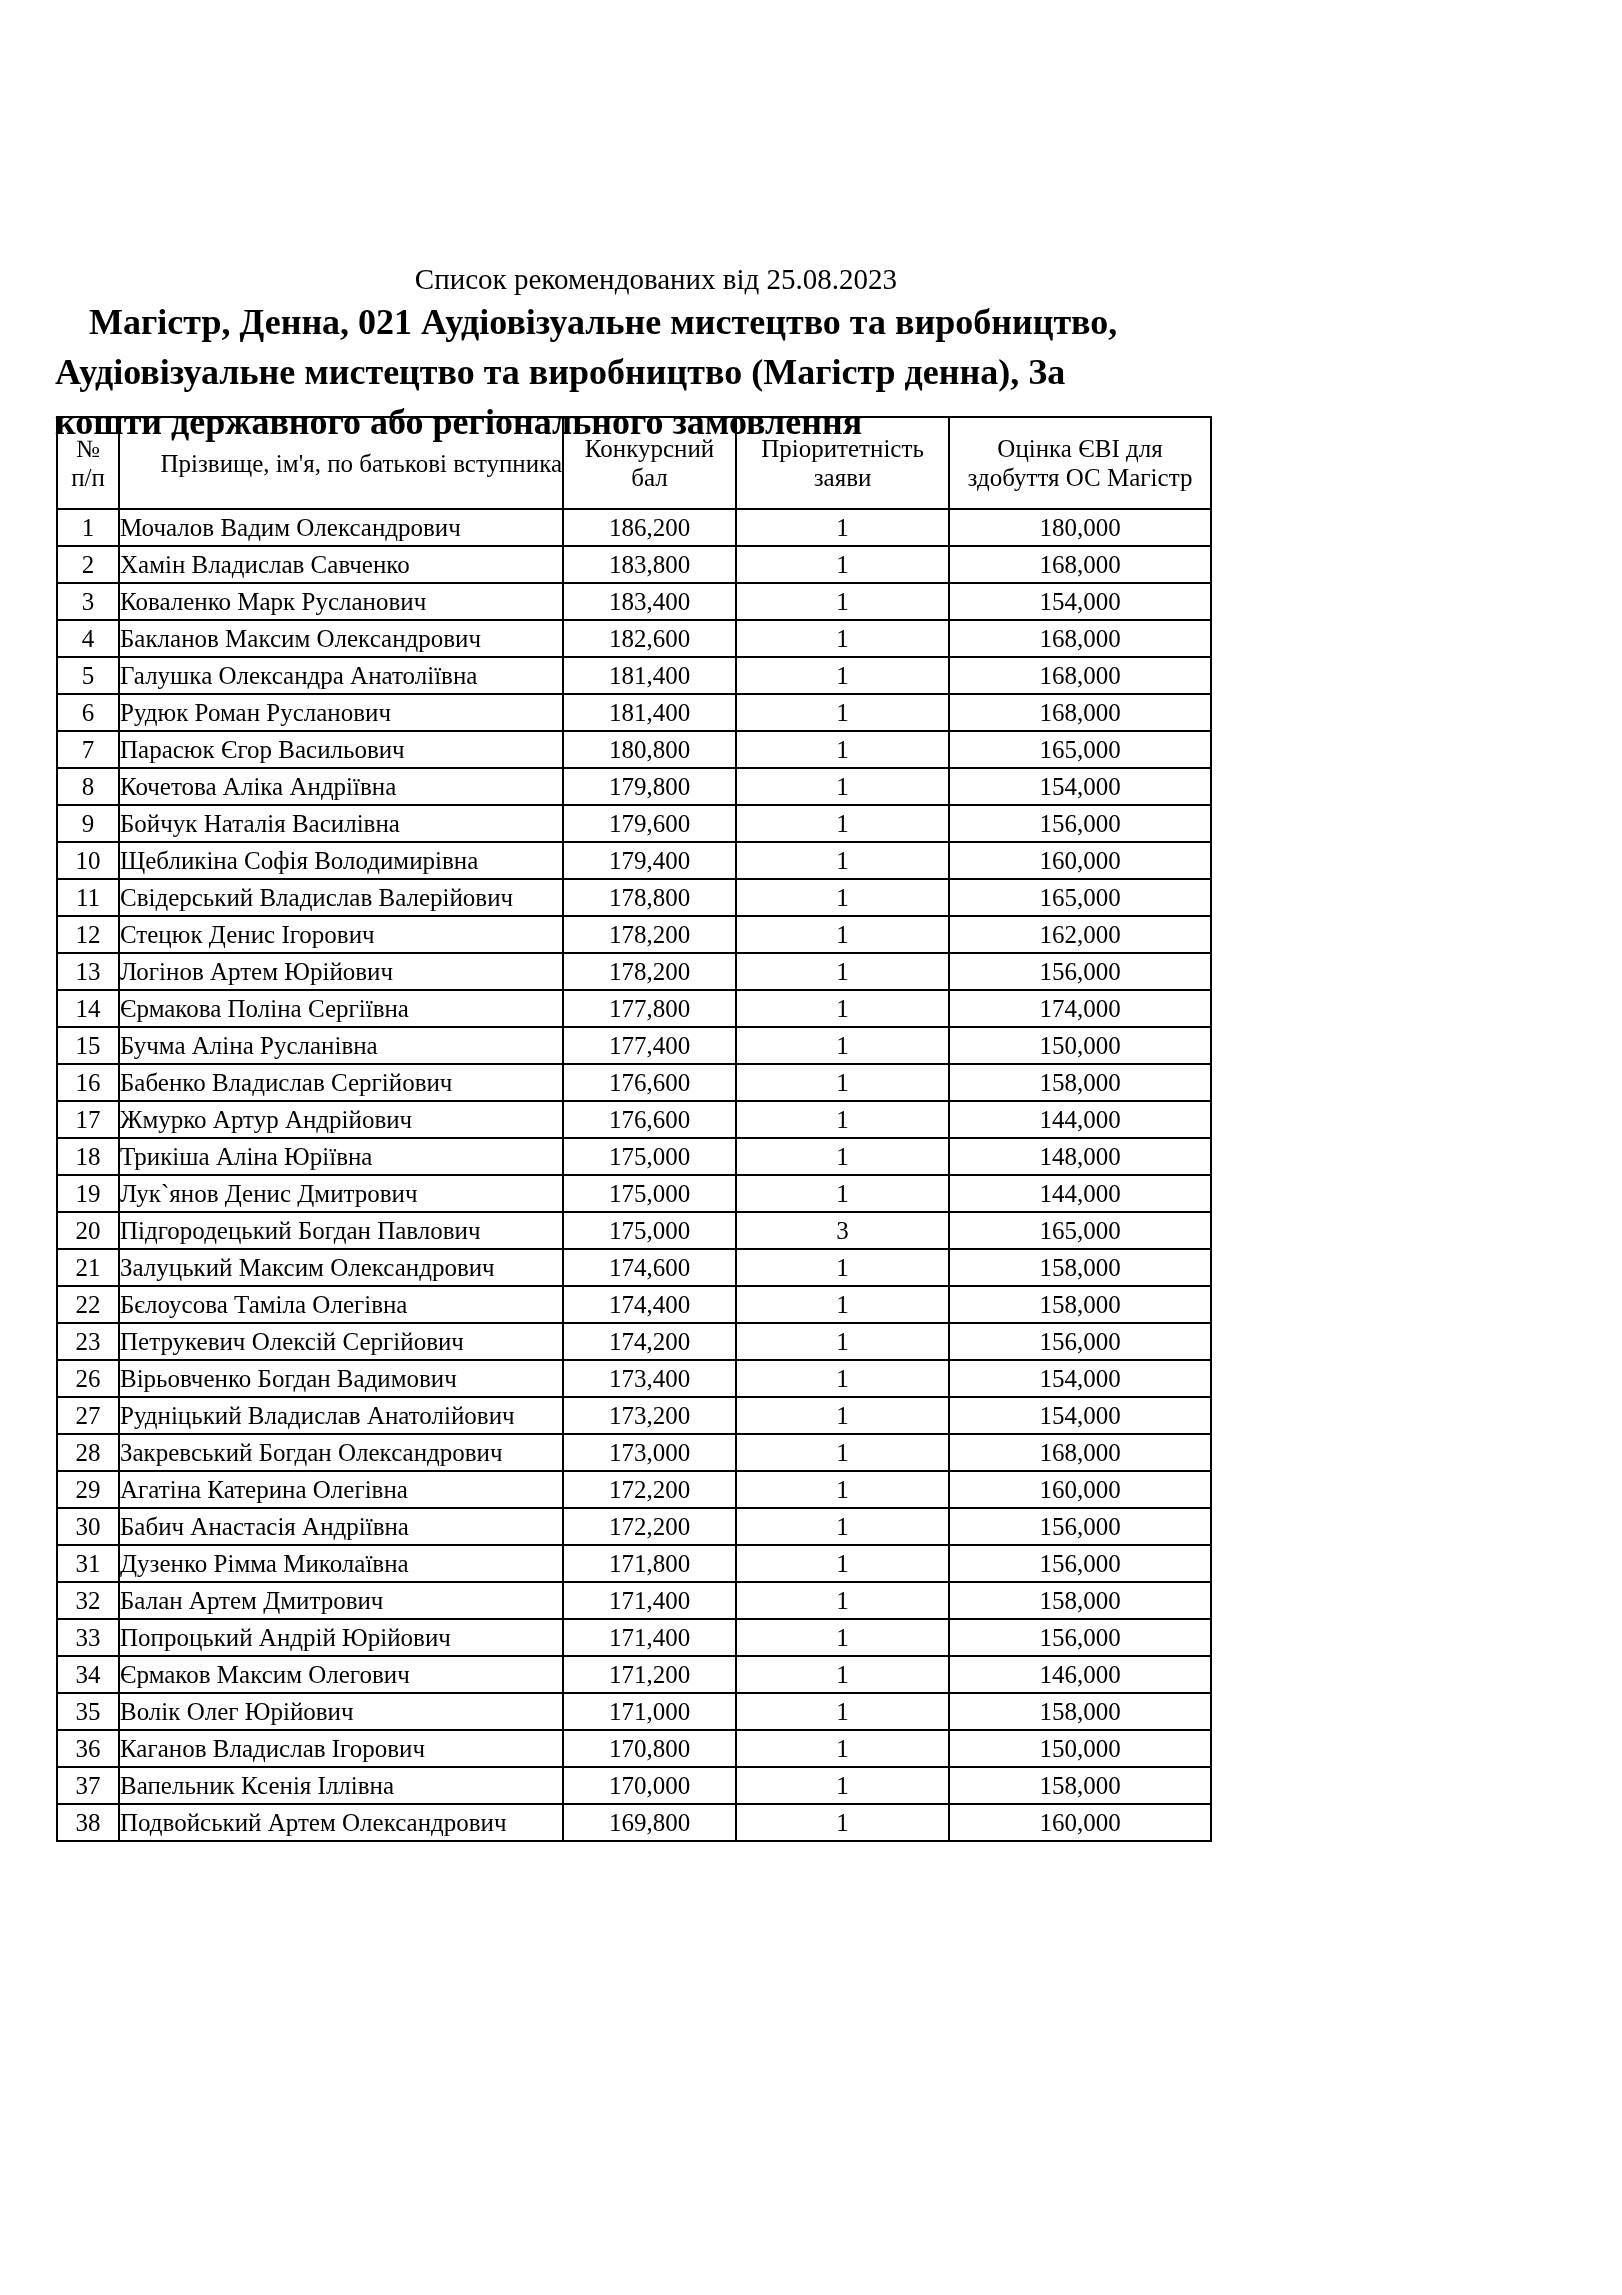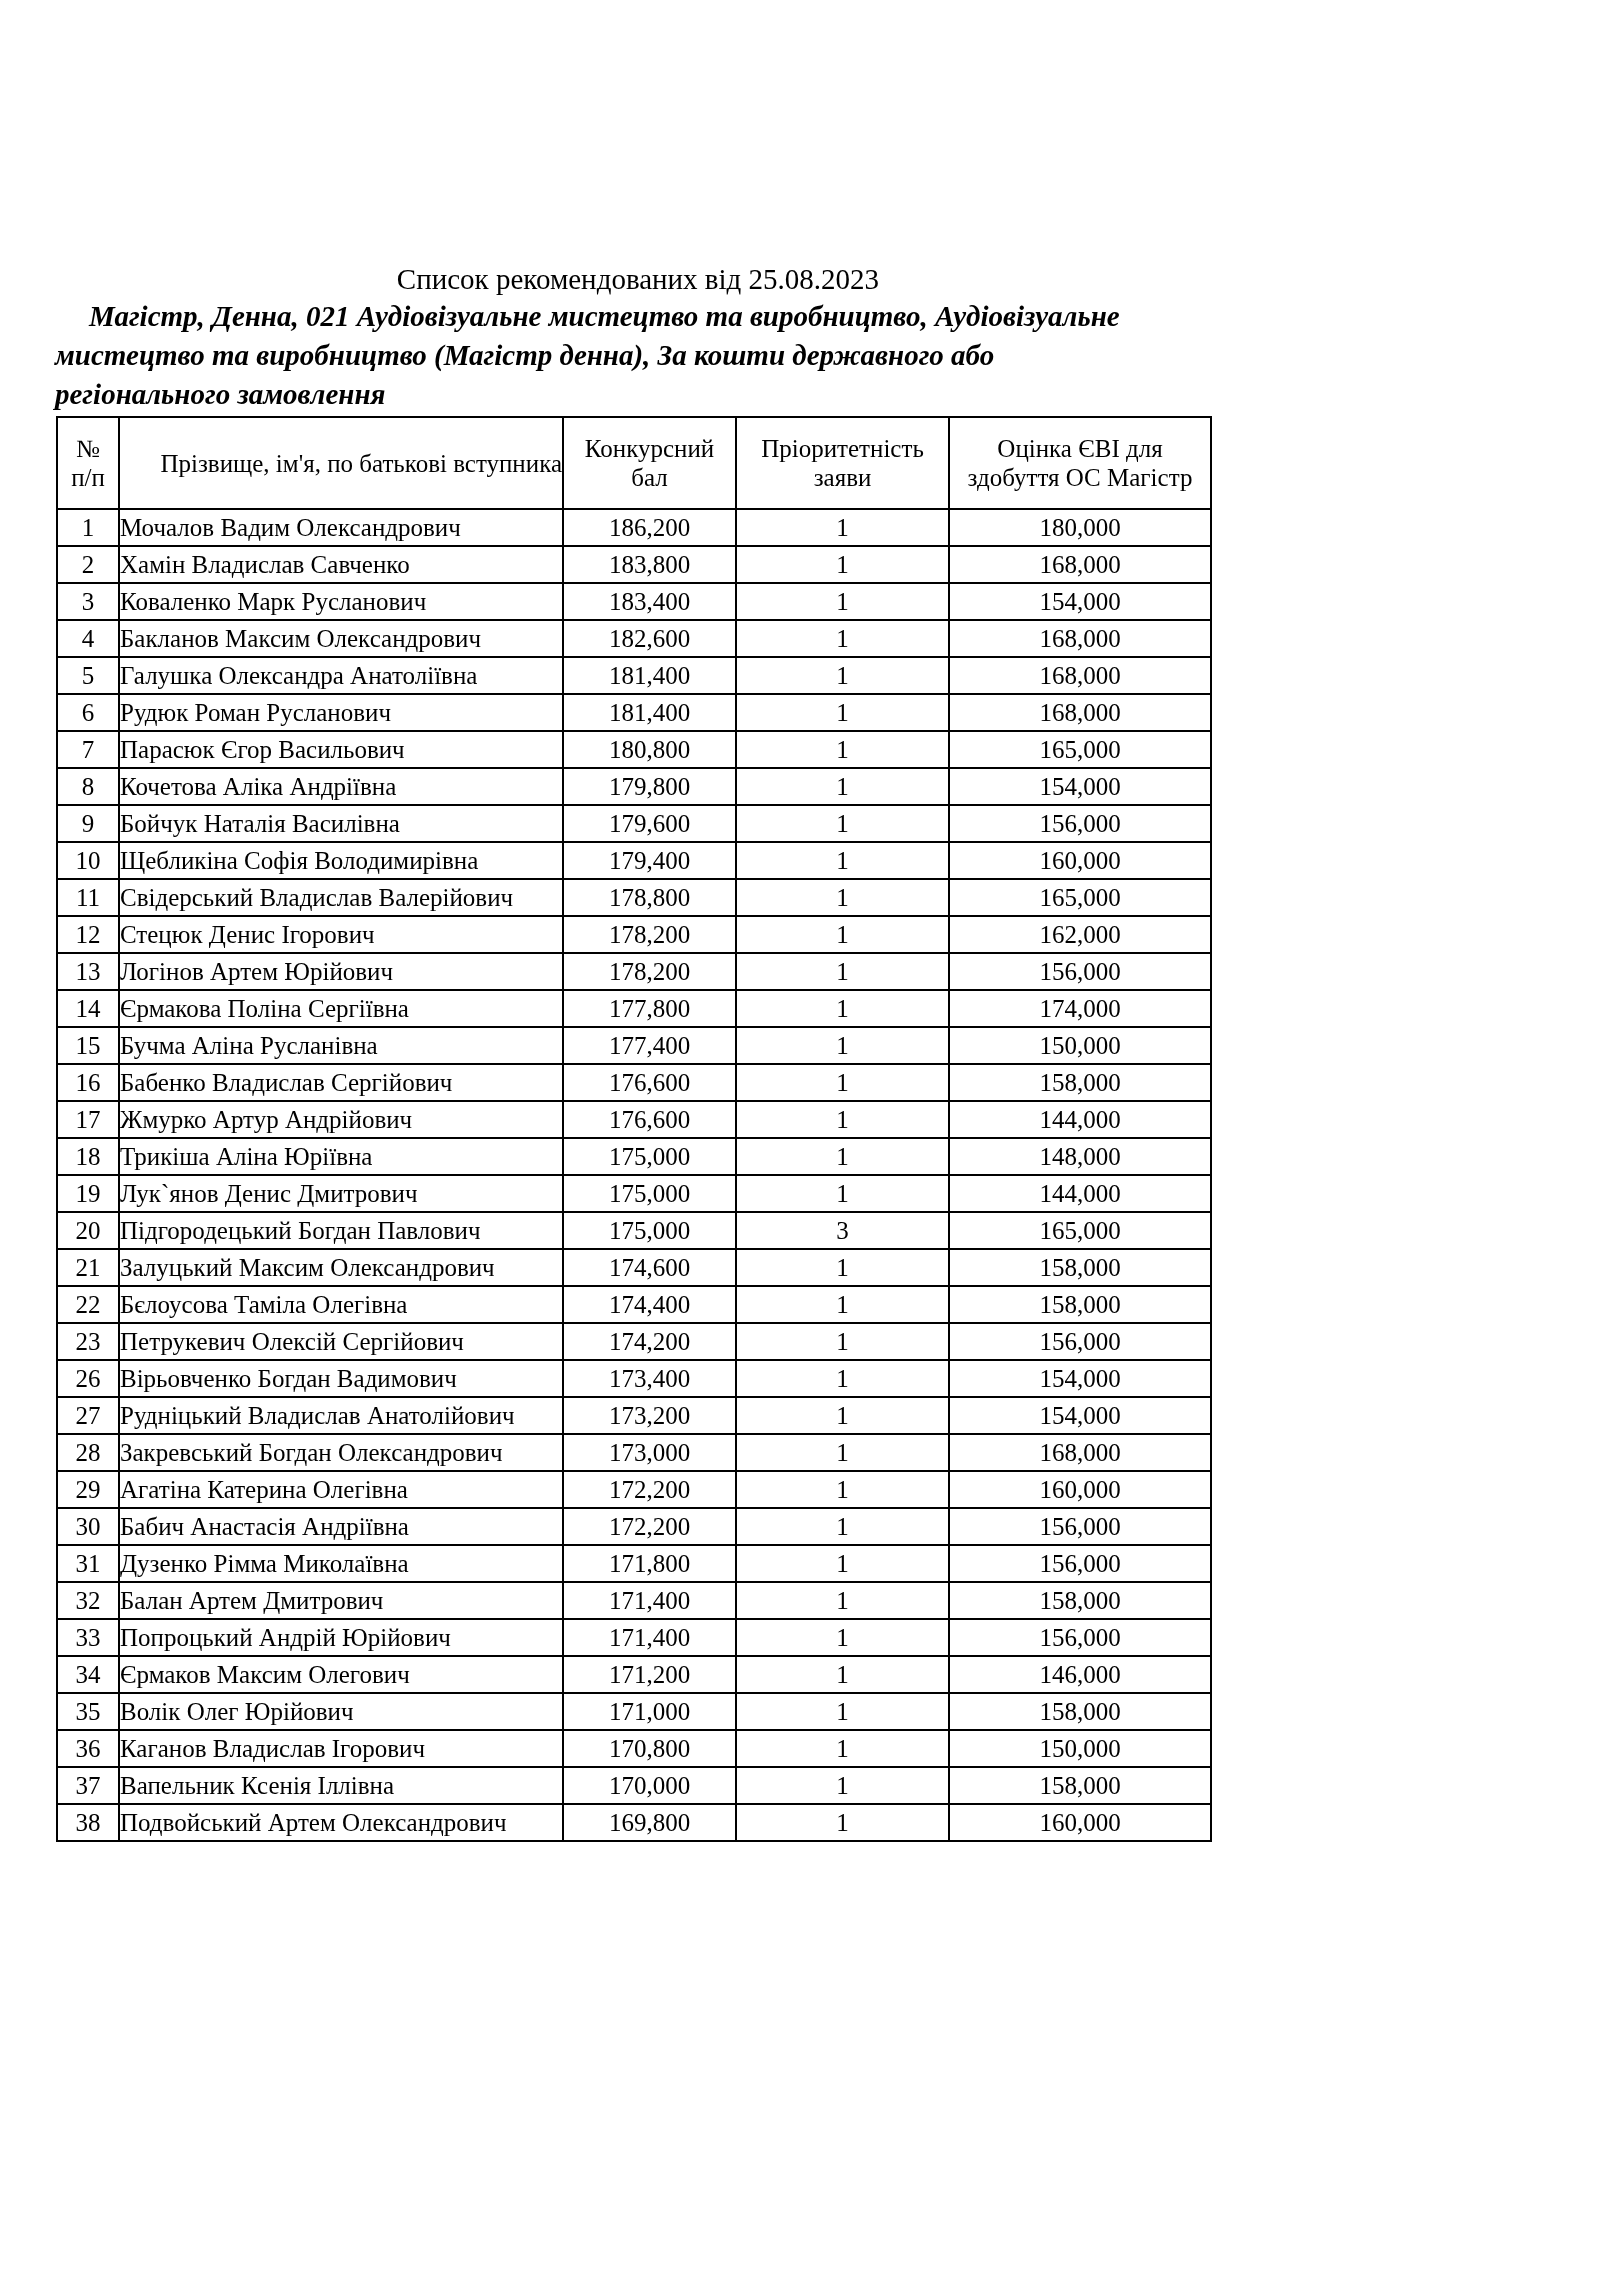--- a/index.html
+++ b/index.html
@@ -6,7 +6,7 @@
   body { width: 1623px; height: 2295px; position: relative; overflow: hidden;
          font-family: "Liberation Serif", "DejaVu Serif", serif; color: #000; }
   .title { position: absolute; left: 0; top: 262px; width: 1276px; text-align: center;
-           font-size: 29px; line-height: 34px; padding-left: 0; }
+           font-size: 29px; line-height: 34px; padding-left: 18px; }
   .subtitle { position: absolute; left: 55px; top: 297px; width: 1112px;
               font-size: 29px; font-weight: bold; line-height: 39px; font-style: italic; }
   .subtitle .indent { display: inline-block; width: 34px; }

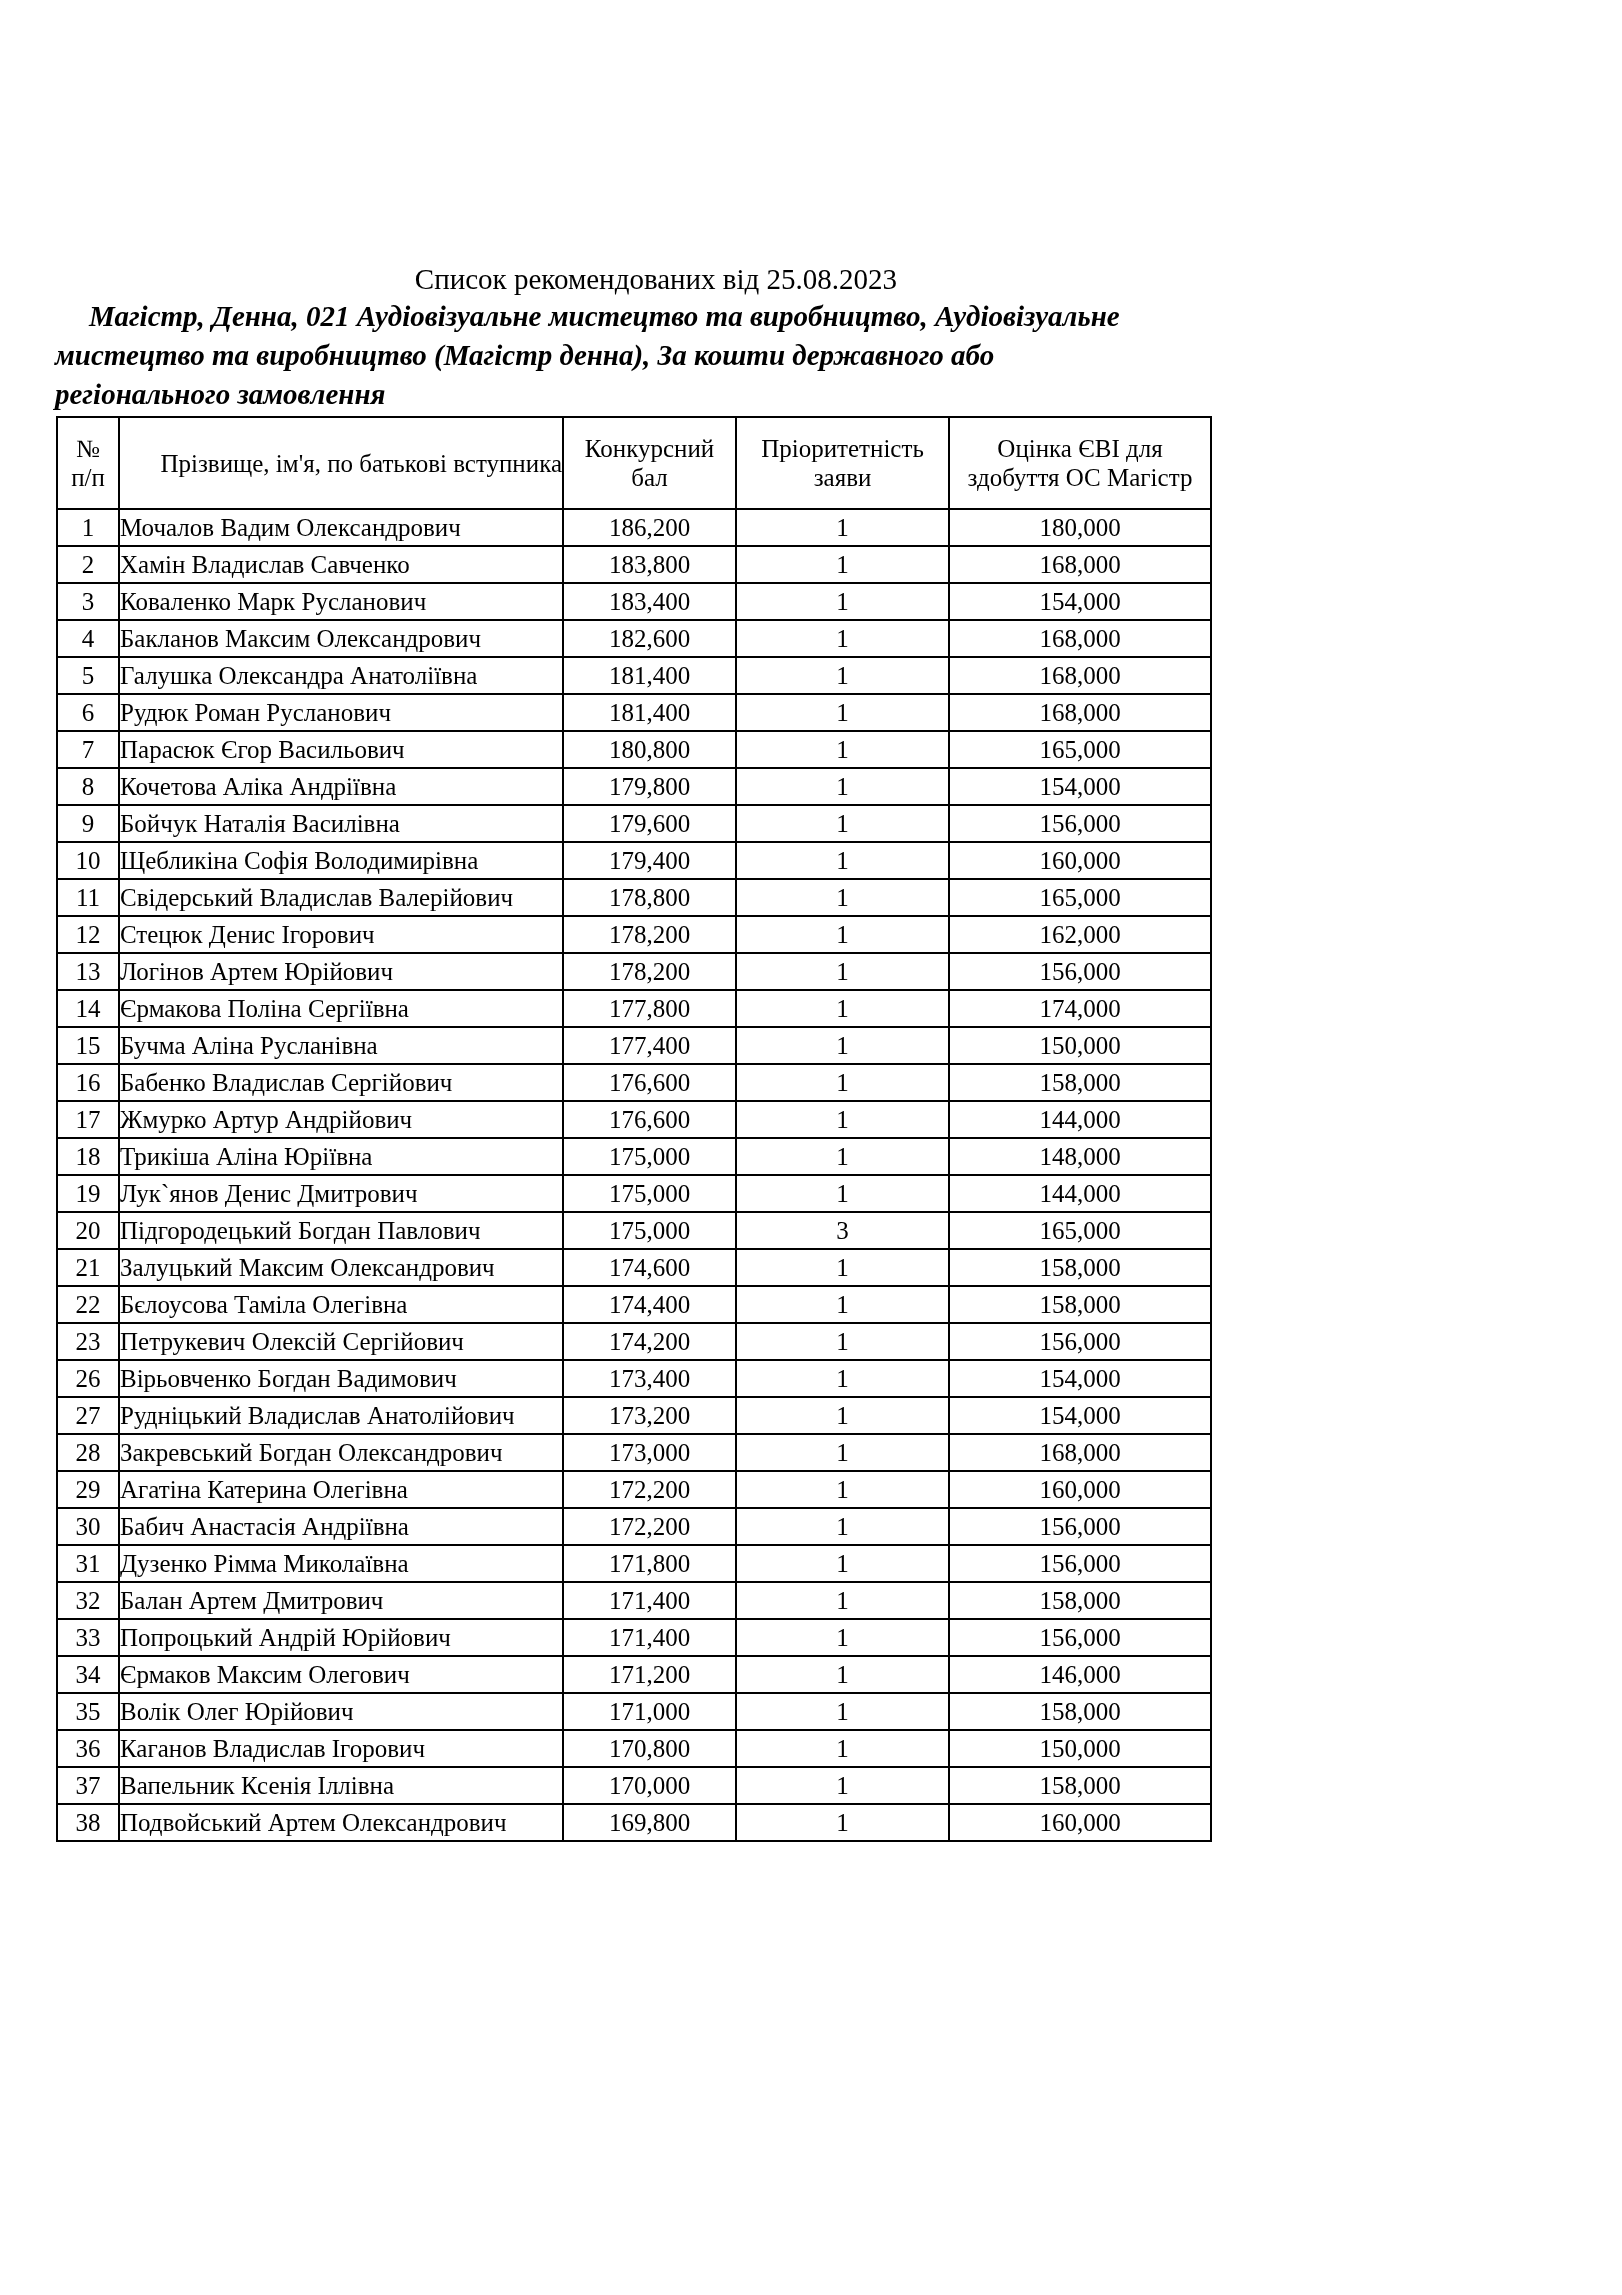--- a/index.html
+++ b/index.html
@@ -8,7 +8,7 @@
   .title { position: absolute; left: 0; top: 262px; width: 1276px; text-align: center;
            font-size: 29px; line-height: 34px; padding-left: 18px; }
   .subtitle { position: absolute; left: 55px; top: 297px; width: 1112px;
-              font-size: 29px; font-weight: bold; line-height: 39px; font-style: italic; }
+              font-size: 36px; font-weight: bold; line-height: 50px; }
   .subtitle .indent { display: inline-block; width: 34px; }
   table.list { position: absolute; left: 56px; top: 416px; border-collapse: collapse;
                table-layout: fixed; width: 1154px; }

